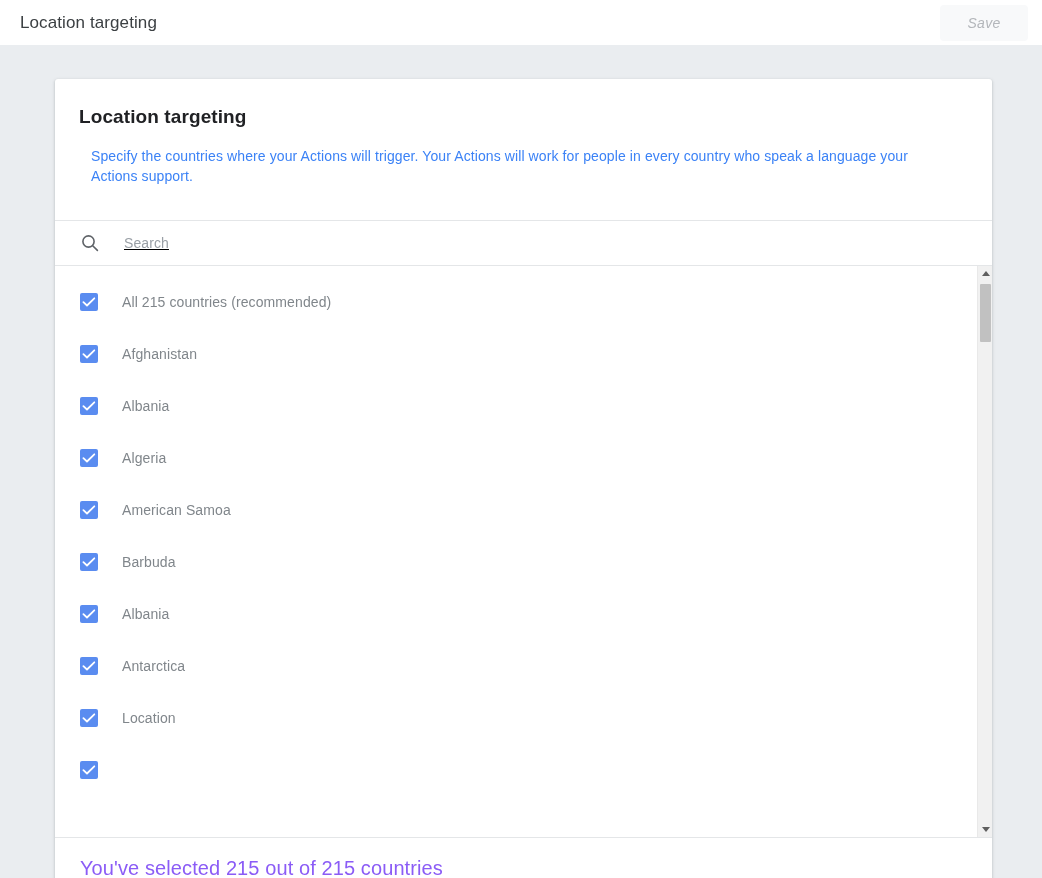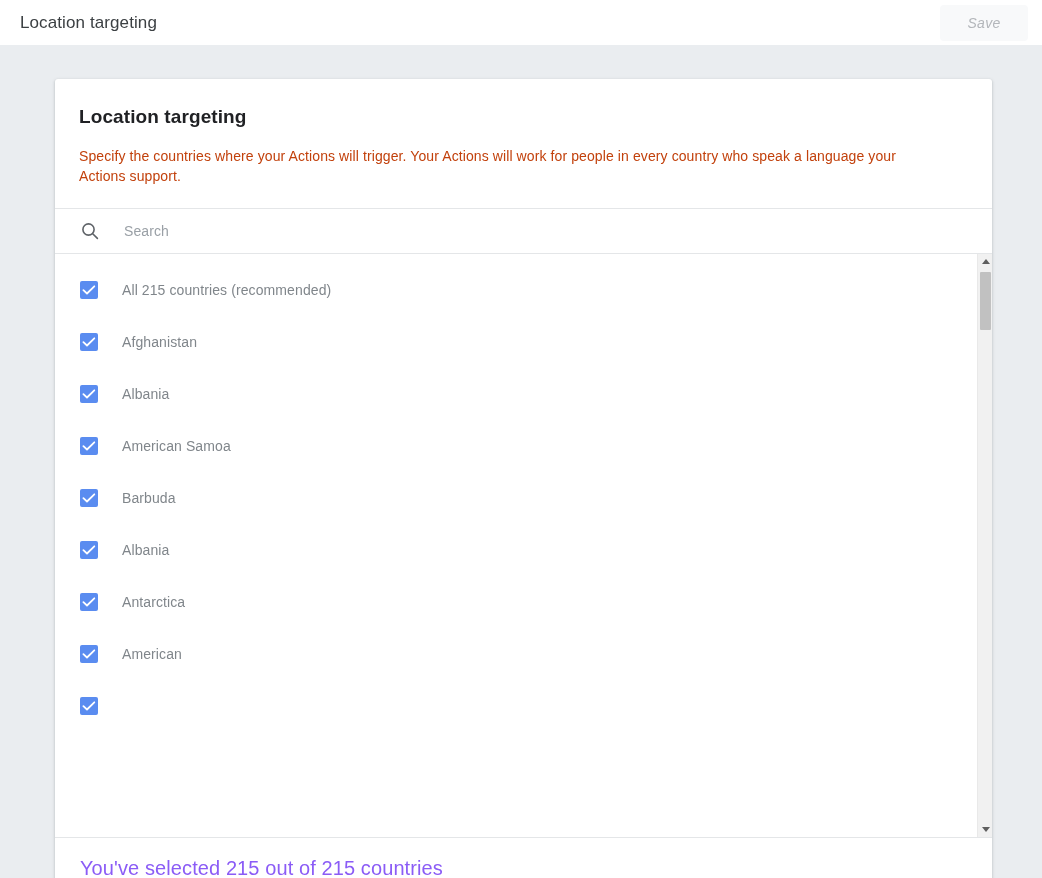--- a/index.html
+++ b/index.html
@@ -82,9 +82,9 @@
   }
   .card-desc {
     font-size: 14px;
-    color: #c2410c;
+    color: #3b82f6;
     line-height: 20px;
-    margin: 0;
+    margin: 12px;
     max-width: 862px;
     letter-spacing: .1px;
   }

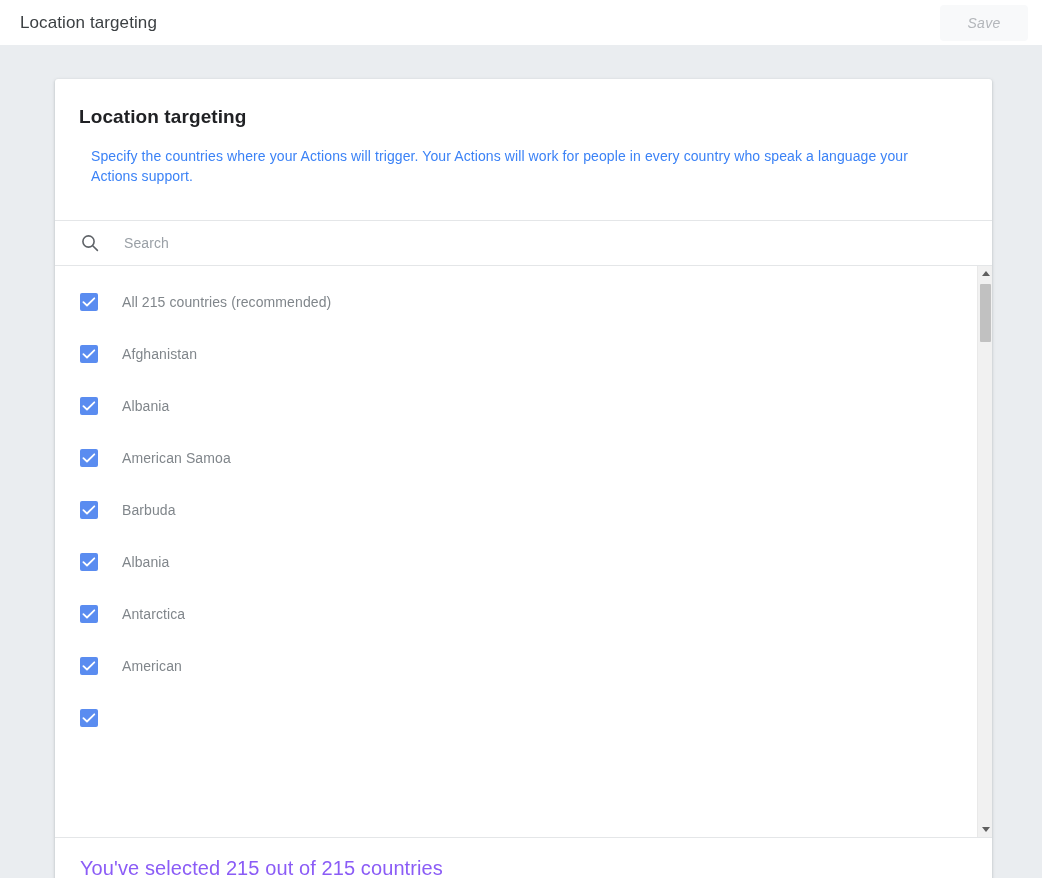--- a/index.html
+++ b/index.html
@@ -98,6 +98,7 @@
     align-items: center;
     padding-left: 25px;
     flex: none;
+    text-decoration: underline;
   }
   .search-icon {
     width: 20px; height: 20px;

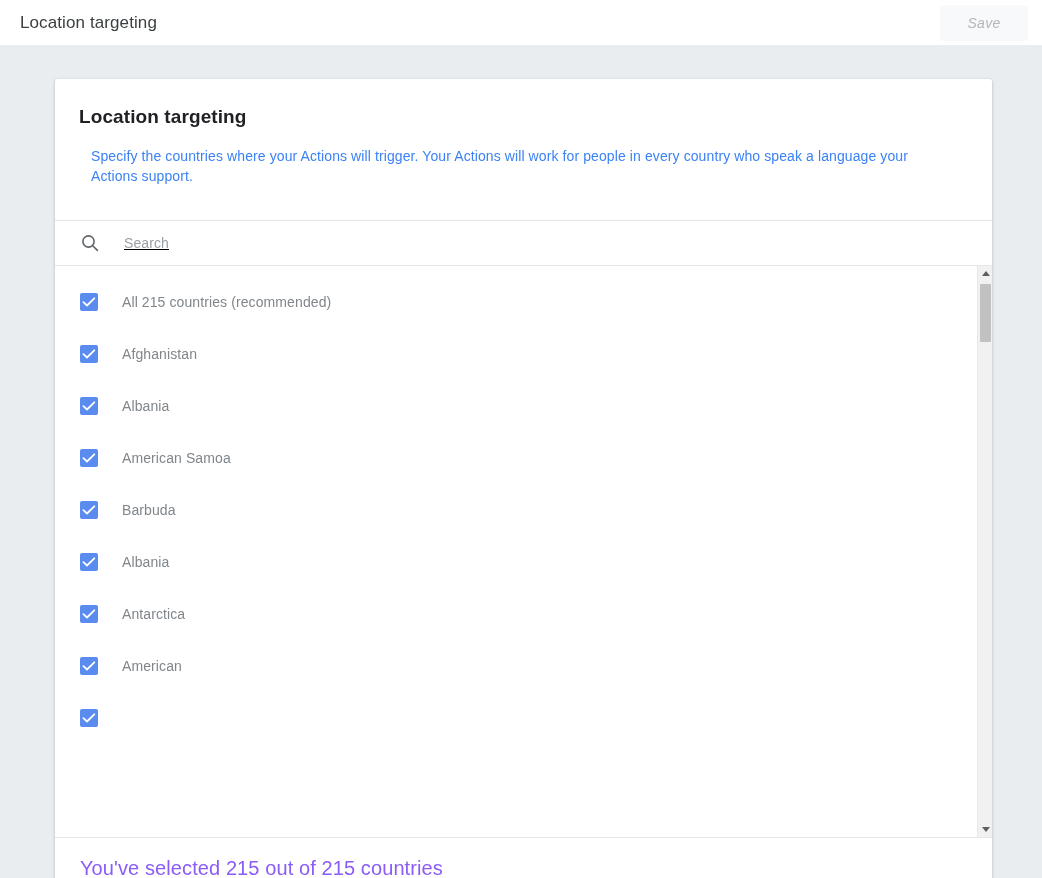--- a/index.html
+++ b/index.html
@@ -259,6 +259,14 @@
                 <path d="M1.4 6.1 L5 9.5 L12.3 2.3" stroke="#ffffff" stroke-width="1.8" stroke-linecap="round" stroke-linejoin="round"></path>
               </svg>
             </span>
+            <span class="row-label">Algeria</span>
+          </div>
+          <div class="row">
+            <span class="cb" style="background: rgb(90, 140, 240);">
+              <svg width="14" height="12" viewBox="0 0 14 12" fill="none">
+                <path d="M1.4 6.1 L5 9.5 L12.3 2.3" stroke="#ffffff" stroke-width="1.8" stroke-linecap="round" stroke-linejoin="round"></path>
+              </svg>
+            </span>
             <span class="row-label">American Samoa</span>
           </div>
           <div class="row">

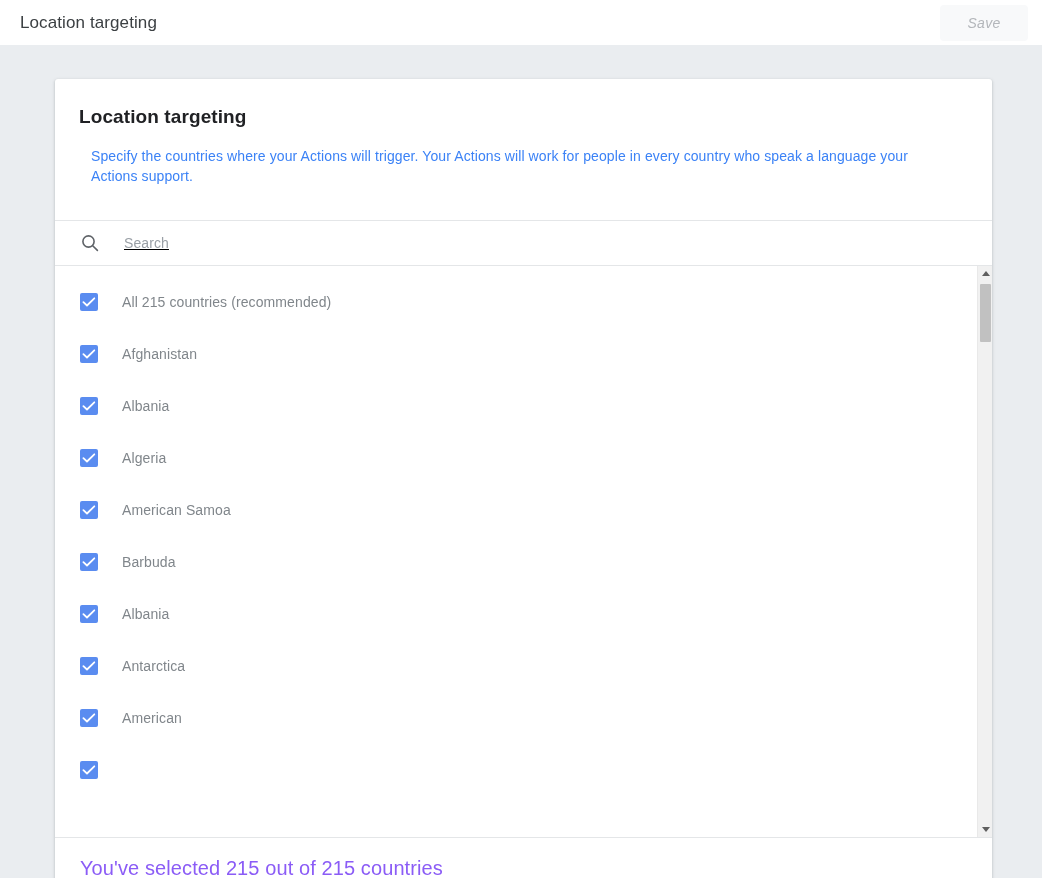--- a/index.html
+++ b/index.html
@@ -299,7 +299,7 @@
                 <path d="M1.4 6.1 L5 9.5 L12.3 2.3" stroke="#ffffff" stroke-width="1.8" stroke-linecap="round" stroke-linejoin="round"></path>
               </svg>
             </span>
-            <span class="row-label">American</span>
+            <span class="row-label">Location</span>
           </div>
           <div class="row">
             <span class="cb" style="background: rgb(90, 140, 240);">

